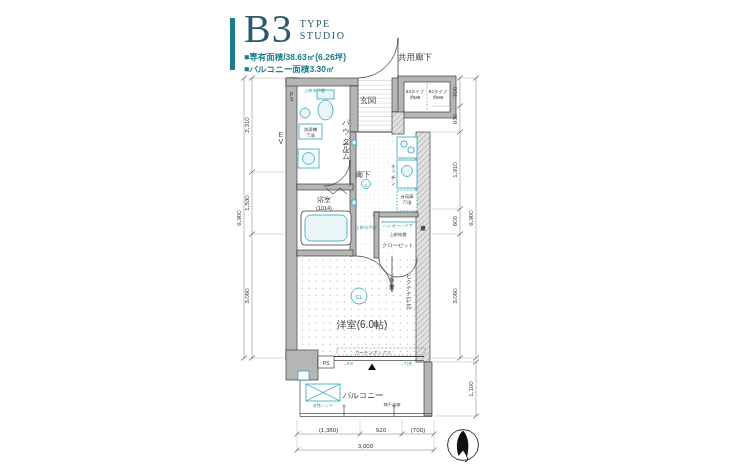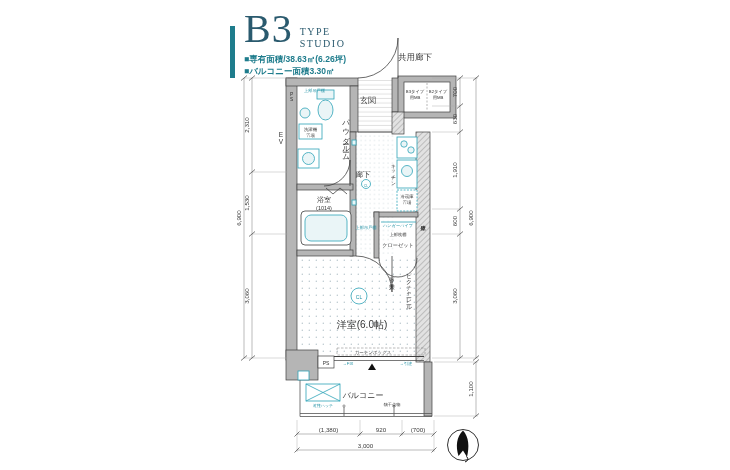--- a/index.html
+++ b/index.html
@@ -7,7 +7,7 @@
          font-family:"Liberation Sans",sans-serif;}
   
   .hdr{position:absolute;left:230px;top:10px;}
-  .hdr-row{display:flex;align-items:flex-end;}
+  .hdr-row{display:flex;align-items:center;}
   .hdr-bar{width:5px;height:52px;background:#1e7c8c;margin-right:9px;margin-top:3px;}
   .hdr-b3{font-family:"Liberation Serif",serif;font-size:40px;line-height:0.95;color:#2a5a6e;letter-spacing:1px;}
   .hdr-type{margin-left:7px;margin-top:16px;color:#2a5a6e;font-family:"Liberation Serif",serif;

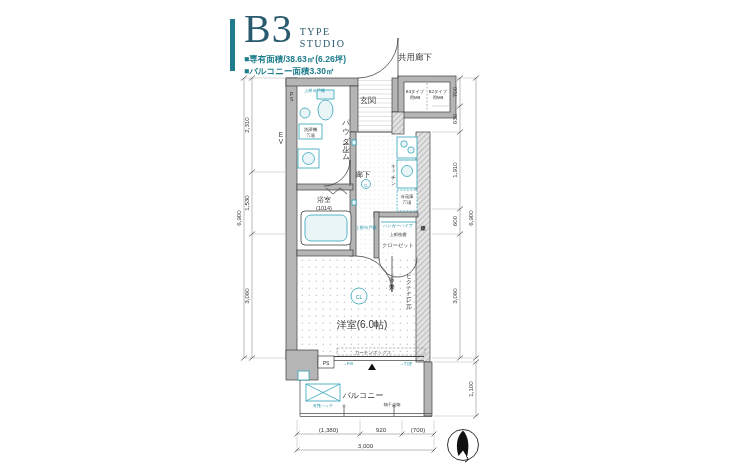--- a/index.html
+++ b/index.html
@@ -10,7 +10,7 @@
   .hdr-row{display:flex;align-items:center;}
   .hdr-bar{width:5px;height:52px;background:#1e7c8c;margin-right:9px;margin-top:3px;}
   .hdr-b3{font-family:"Liberation Serif",serif;font-size:40px;line-height:0.95;color:#2a5a6e;letter-spacing:1px;}
-  .hdr-type{margin-left:7px;margin-top:16px;color:#2a5a6e;font-family:"Liberation Serif",serif;
+  .hdr-type{margin-left:7px;margin-top:8px;color:#2a5a6e;font-family:"Liberation Serif",serif;
             font-size:10px;letter-spacing:1.5px;line-height:1.2;}
   .specs{margin-top:3px;color:#1e7c8c;font-size:8.5px;line-height:1.45;font-weight:bold;}
   

